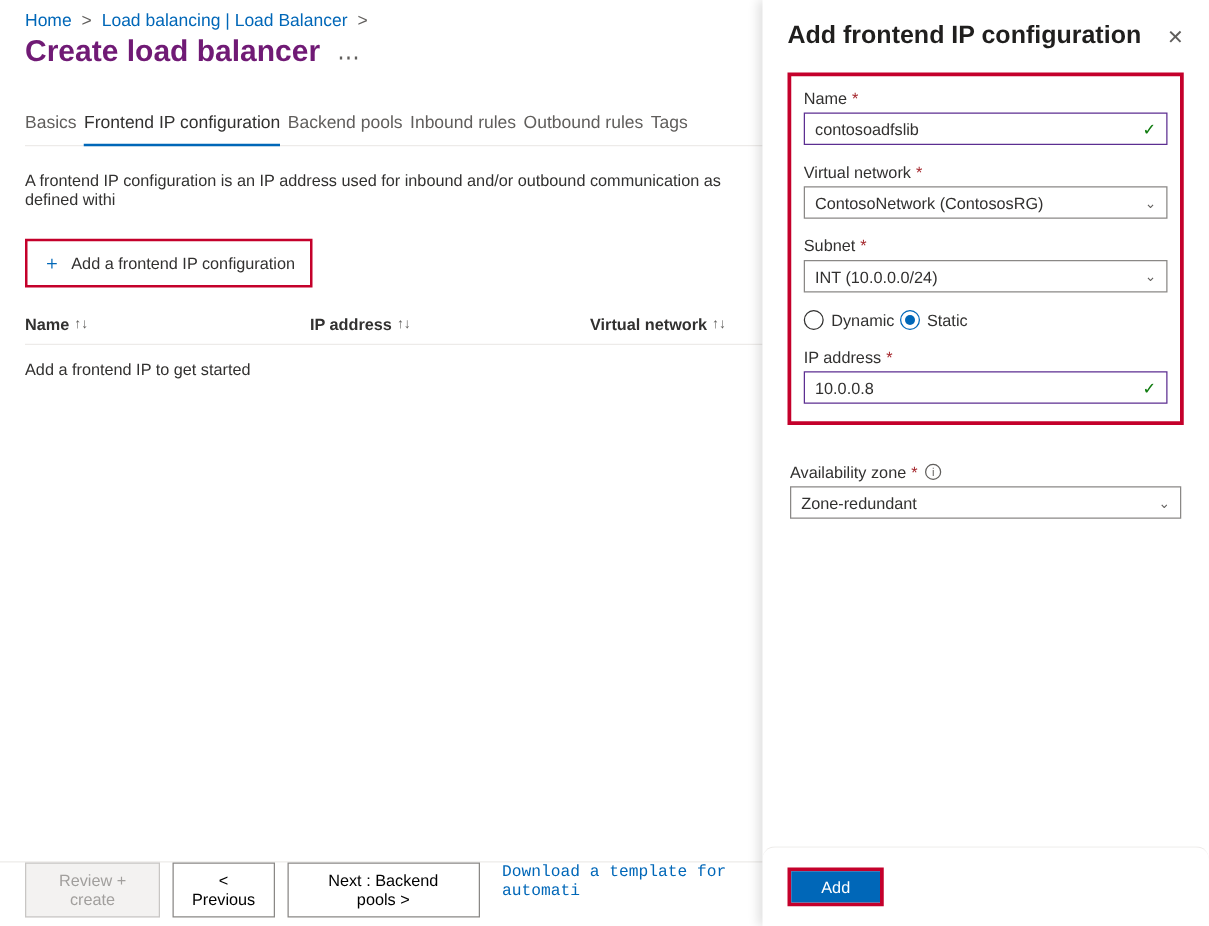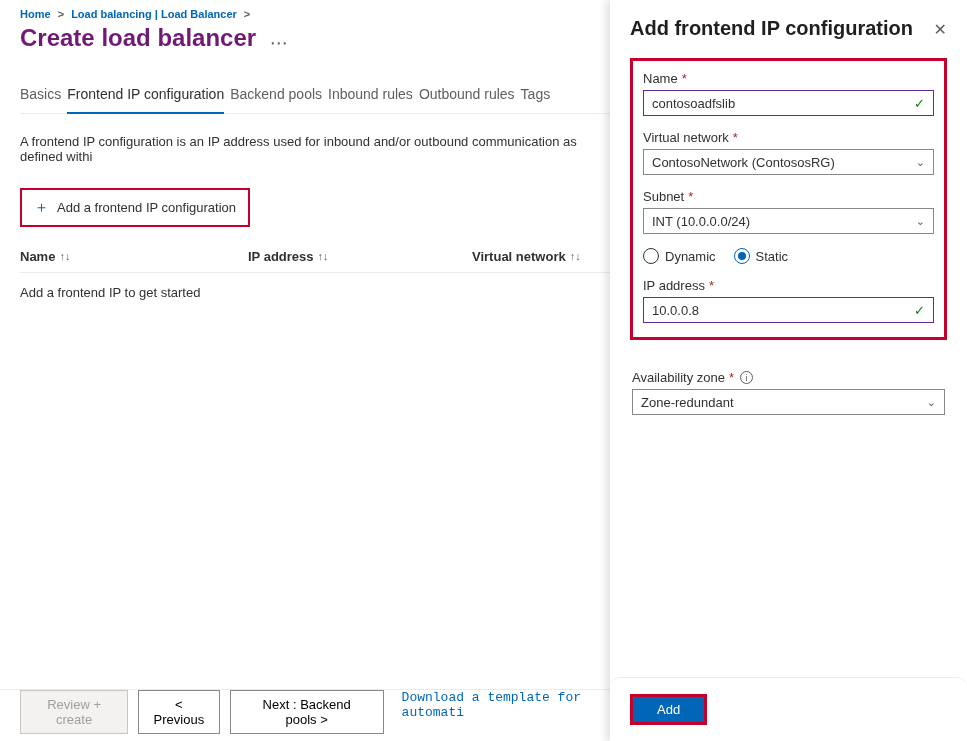--- a/index.html
+++ b/index.html
@@ -21,7 +21,7 @@
     height: 741px;
     padding: 8px 0 0 20px;
   }
-  .breadcrumb { font-size: 11px; color: #605e5c; margin-bottom: 4px; font-weight: bold; }
+  .breadcrumb { font-size: 14px; color: #605e5c; margin-bottom: 4px; }
   .breadcrumb a { color: #0067b8; text-decoration: none; margin: 0 4px; }
   .breadcrumb a:first-child { margin-left: 0; }
   .breadcrumb .sep { color: #605e5c; }

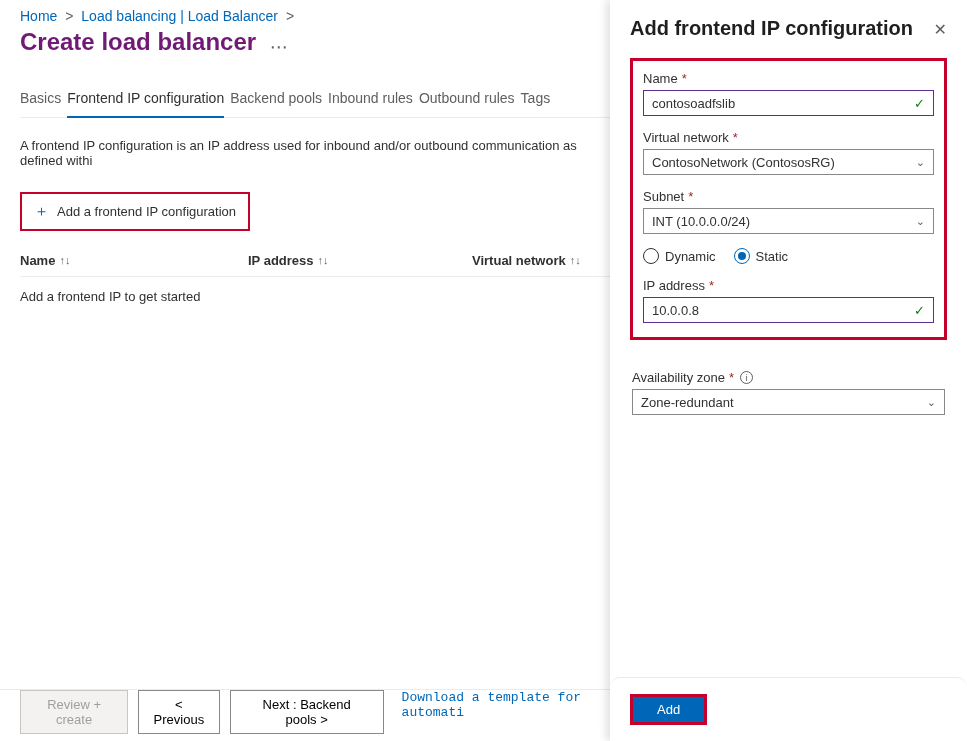--- a/index.html
+++ b/index.html
@@ -70,7 +70,7 @@
   .ctl.valid { border-color:#5c2e91; }
   .ctl .check { position:absolute; right:8px; color:#107c10; font-size:13px;}
   .ctl .chev  { position:absolute; right:8px; color:#605e5c; font-size:11px;}
-  .radios { display:flex; gap:18px; align-items:center; margin-top:2px;}
+  .radios { display:flex; gap:4px; align-items:center; margin-top:2px;}
   .radio { display:flex; align-items:center; gap:6px; font-size:13px;}
   .radio-circle { width:16px; height:16px; border-radius:50%; border:1px solid #323130; display:flex; align-items:center;justify-content:center;}
   .radio-circle.sel { border-color:#0067b8;}

